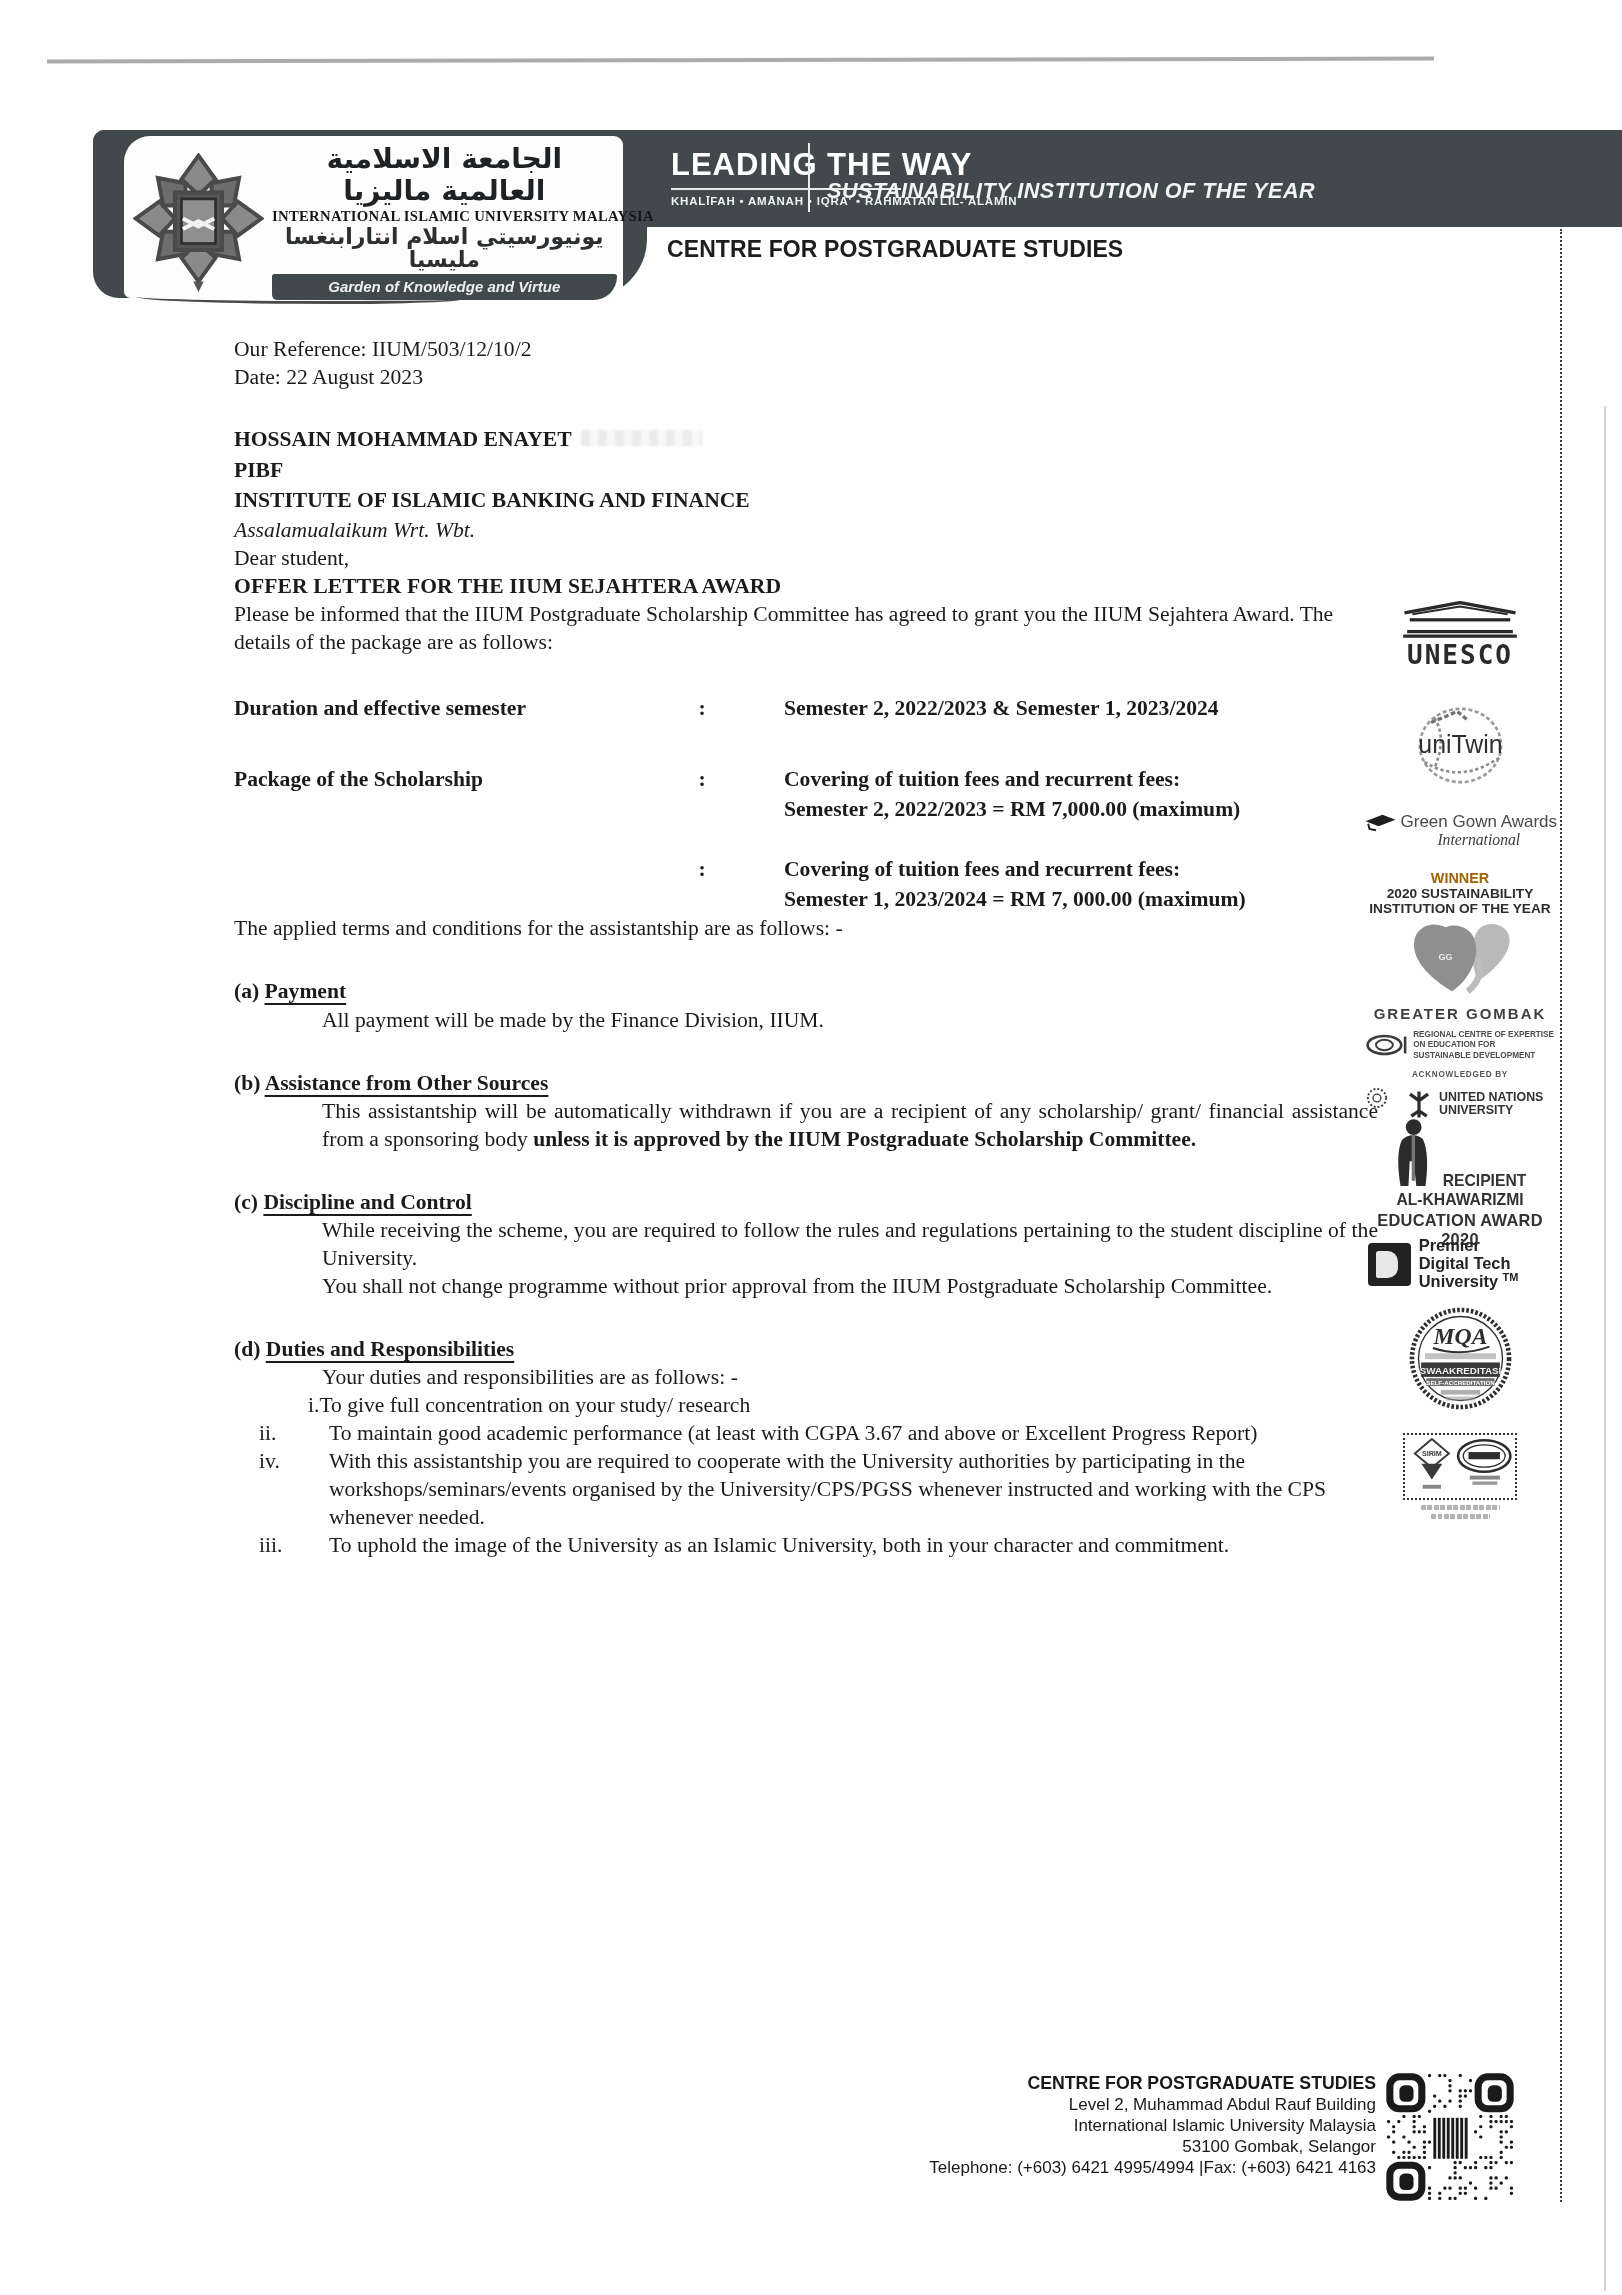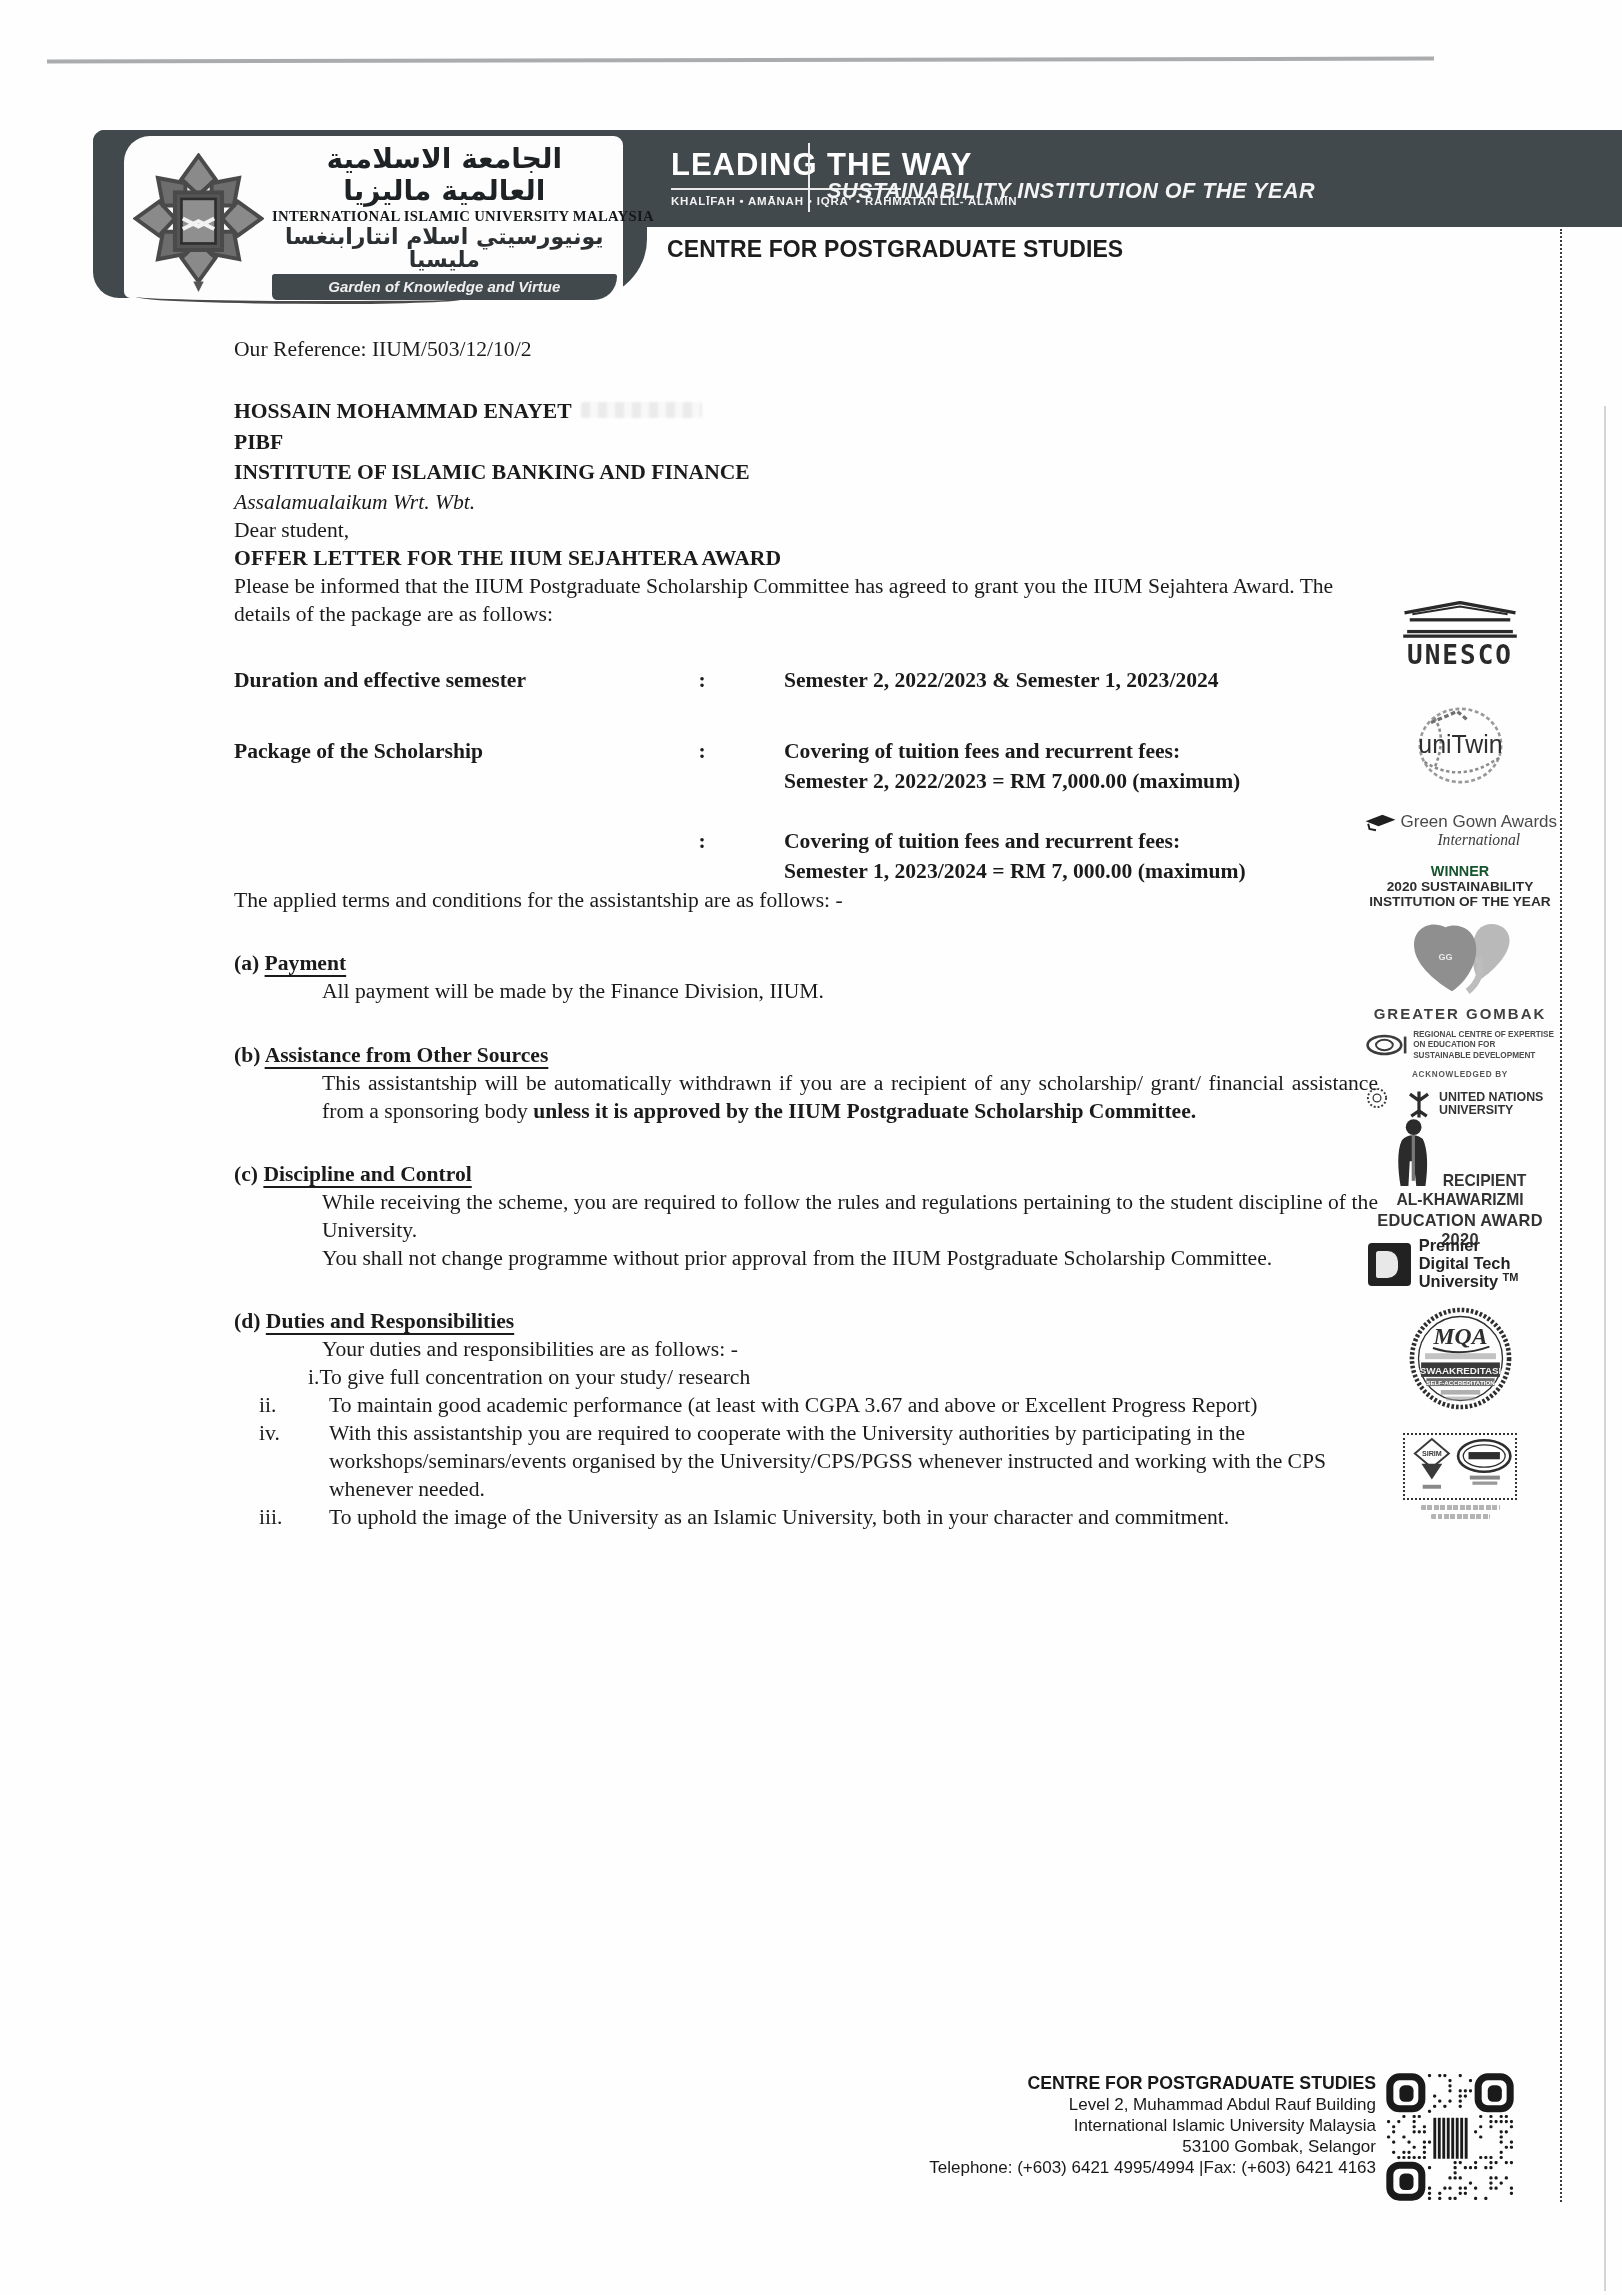--- a/index.html
+++ b/index.html
@@ -173,6 +173,7 @@
 
   <main class="col">
     <p class="meta-line">Our Reference: IIUM/503/12/10/2</p>
+    <p class="meta-line">Date: 22 August 2023</p>
 
     <div class="recipient b">
       <p><span>HOSSAIN MOHAMMAD ENAYET</span><span class="redact"></span></p>

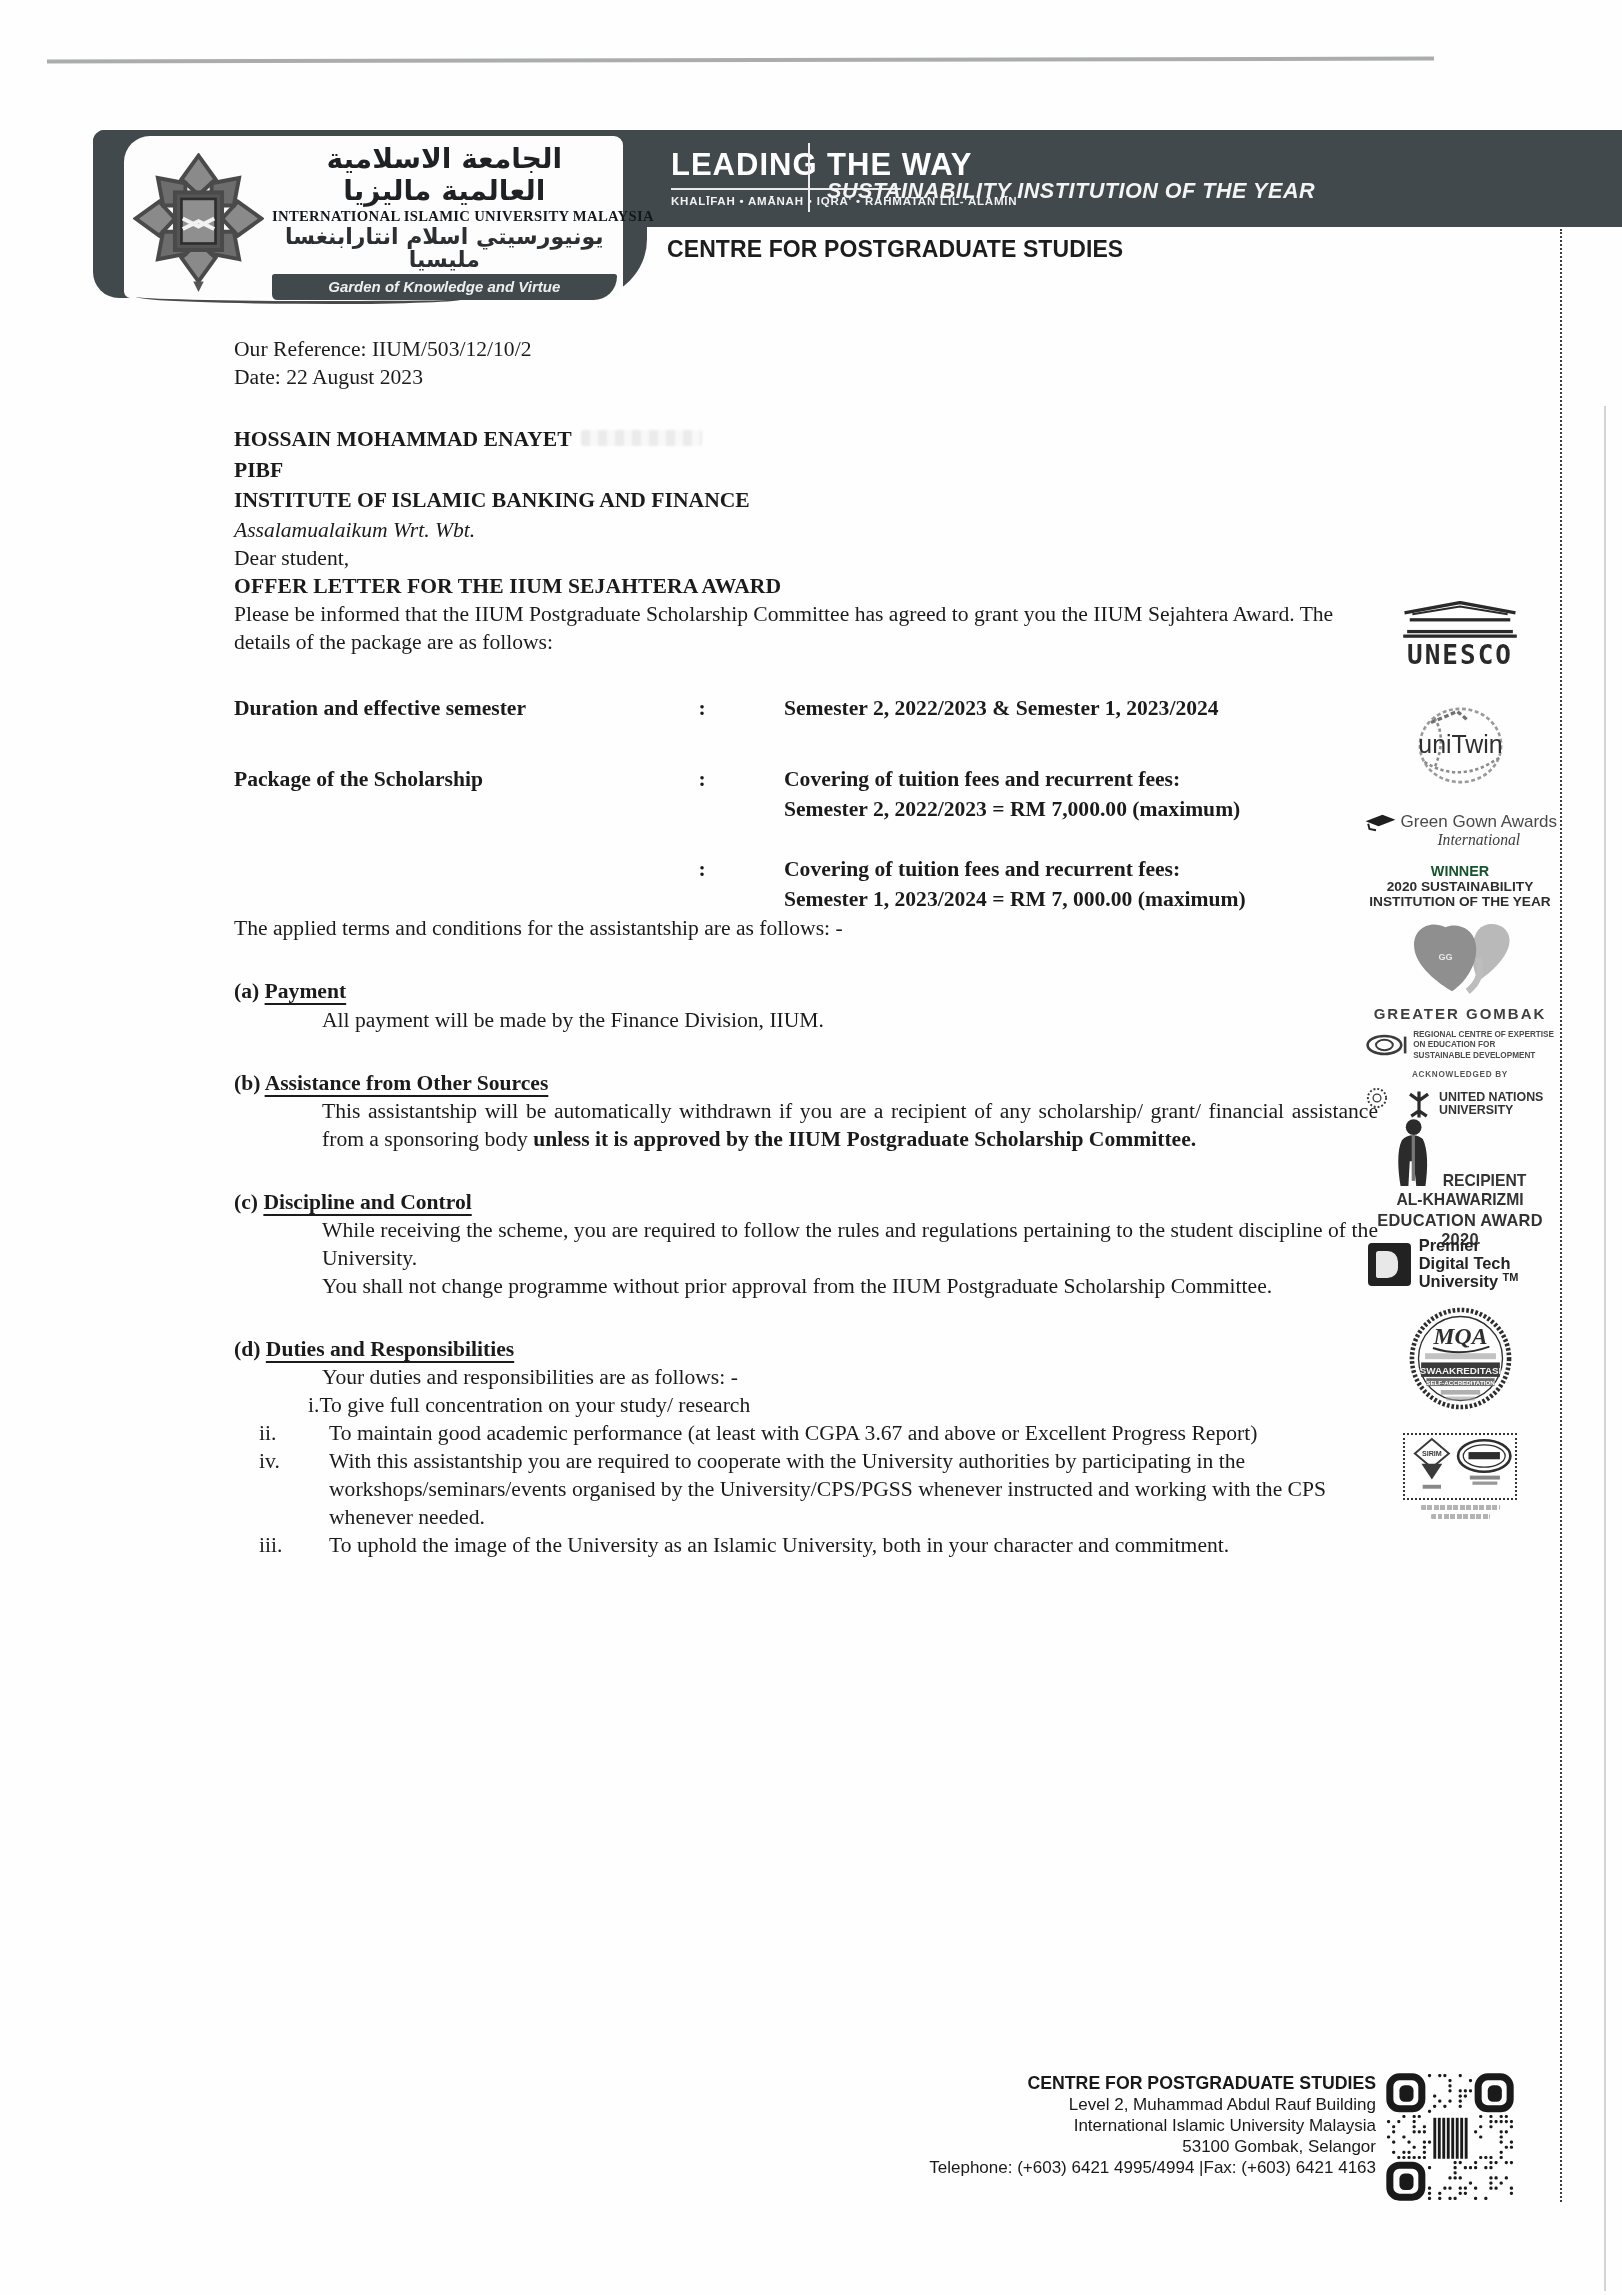--- a/index.html
+++ b/index.html
@@ -82,7 +82,7 @@
   .sb-gg{top:211px;font-family:"Liberation Sans",sans-serif;}
   .gg-t1{font-size:17px;color:#4a4a4a;}
   .gg-t2{font-family:"Liberation Serif",serif;font-style:italic;font-size:15.7px;color:#3d3d3d;margin-top:-1.3px;}
-  .gg-win{font-weight:bold;font-size:14.4px;margin-top:14px;color:#14532d;}
+  .gg-win{font-weight:bold;font-size:14.4px;margin-top:21px;color:#a16207;}
   .gg-l{font-weight:bold;font-size:13.7px;color:#2d2d2d;}
   .sb-heart{top:317px;}
   .gombak-word{font-family:"Liberation Sans",sans-serif;font-weight:bold;font-size:15px;

